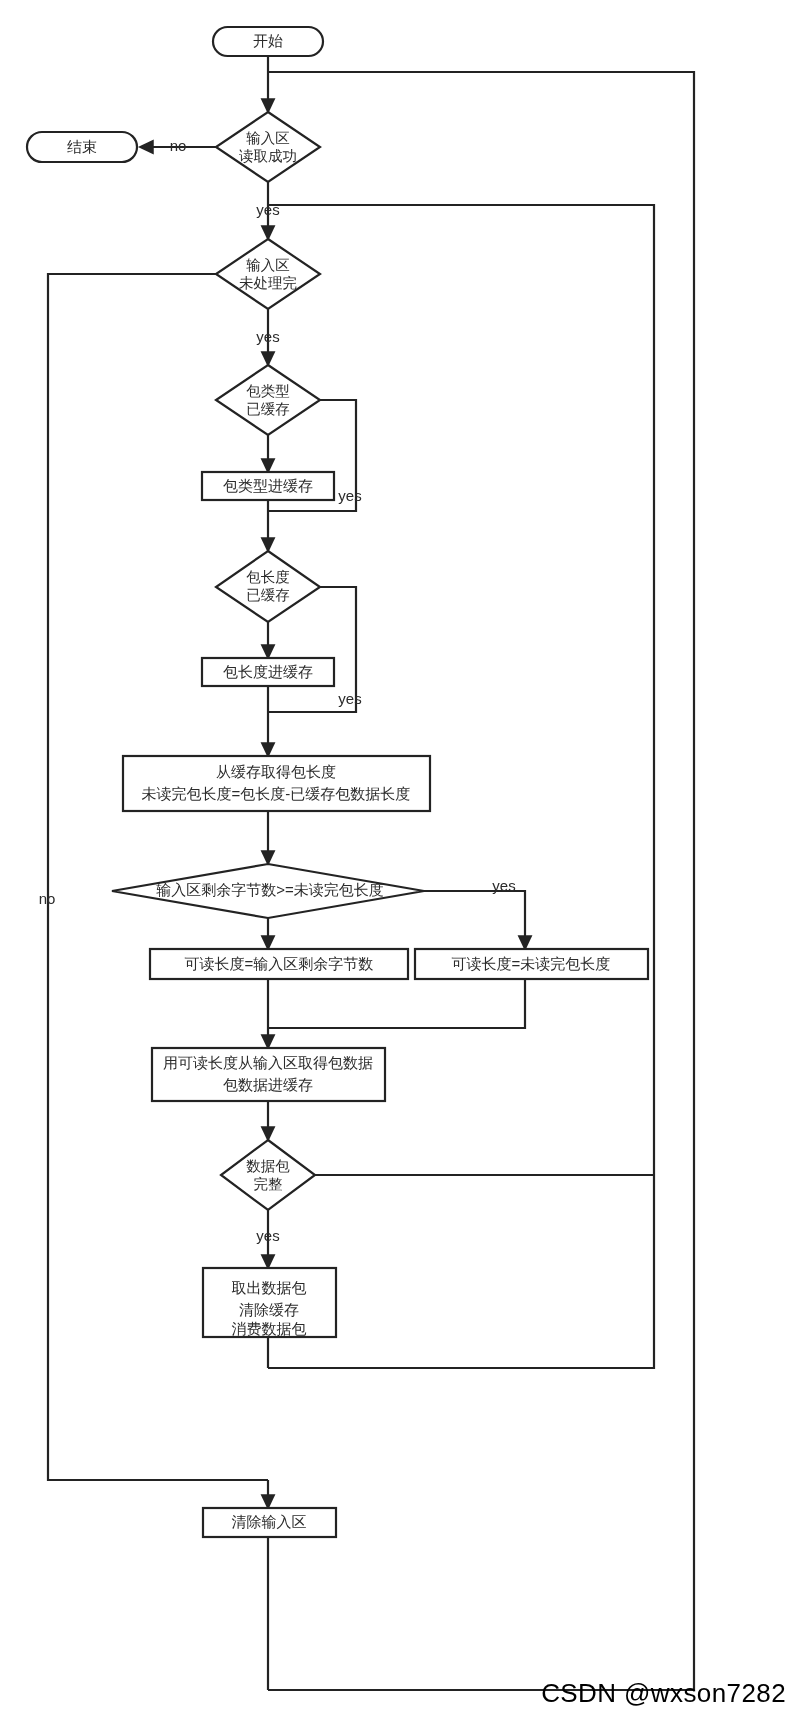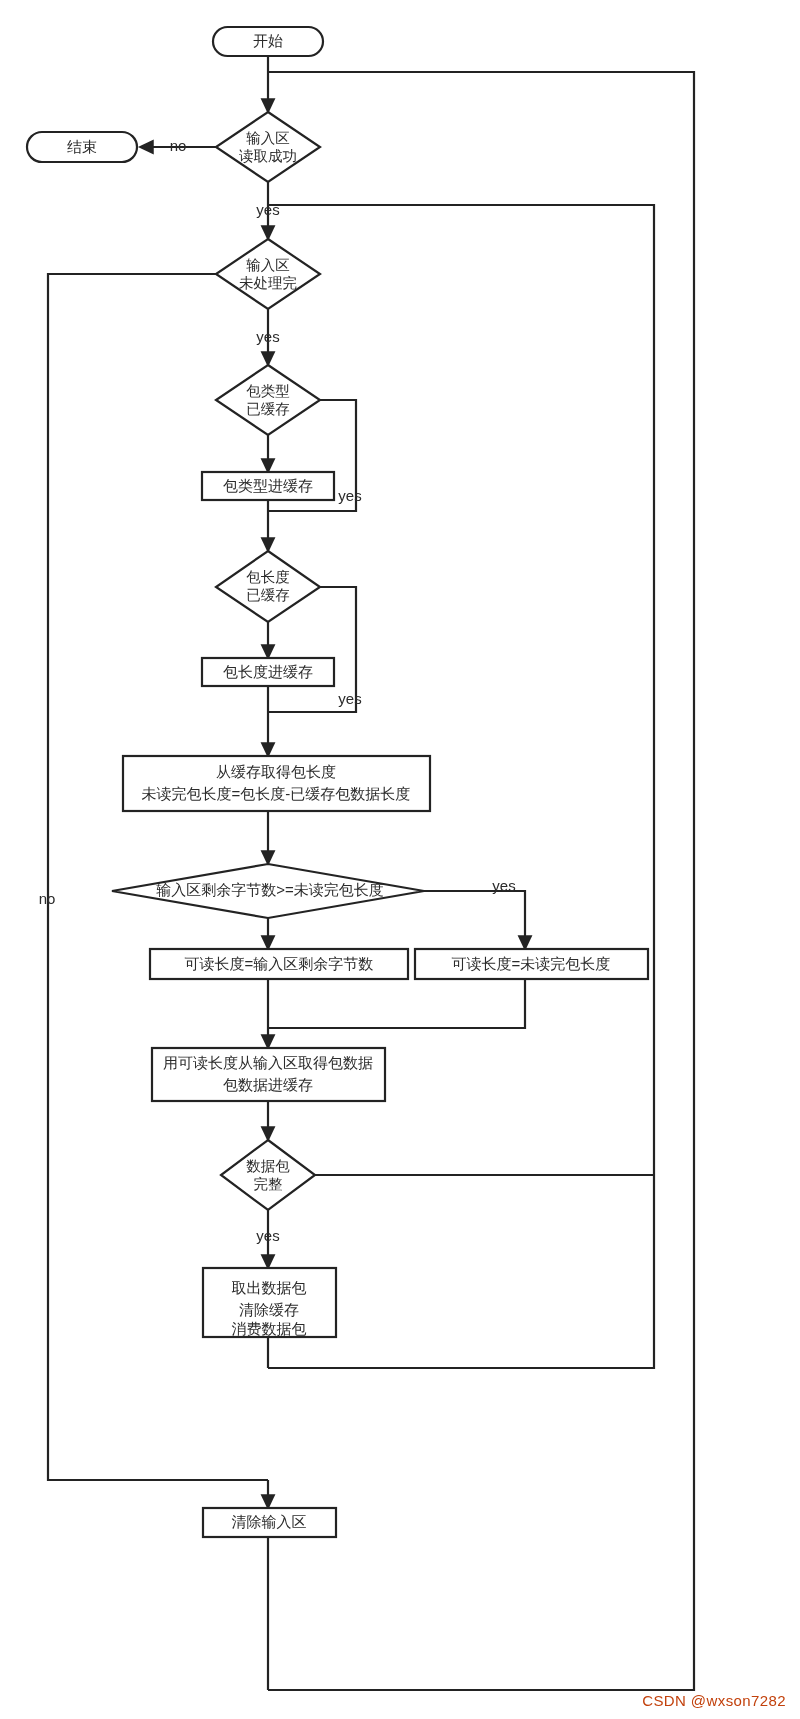--- a/index.html
+++ b/index.html
@@ -60,8 +60,8 @@
     right: 14px;
     bottom: 10px;
     font-family: "Liberation Sans", "DejaVu Sans", sans-serif;
-    font-size: 15px;
-    color: #c2410c;
+    font-size: 26px;
+    color: #000000;
     letter-spacing: 0.4px;
     user-select: none;
   }

